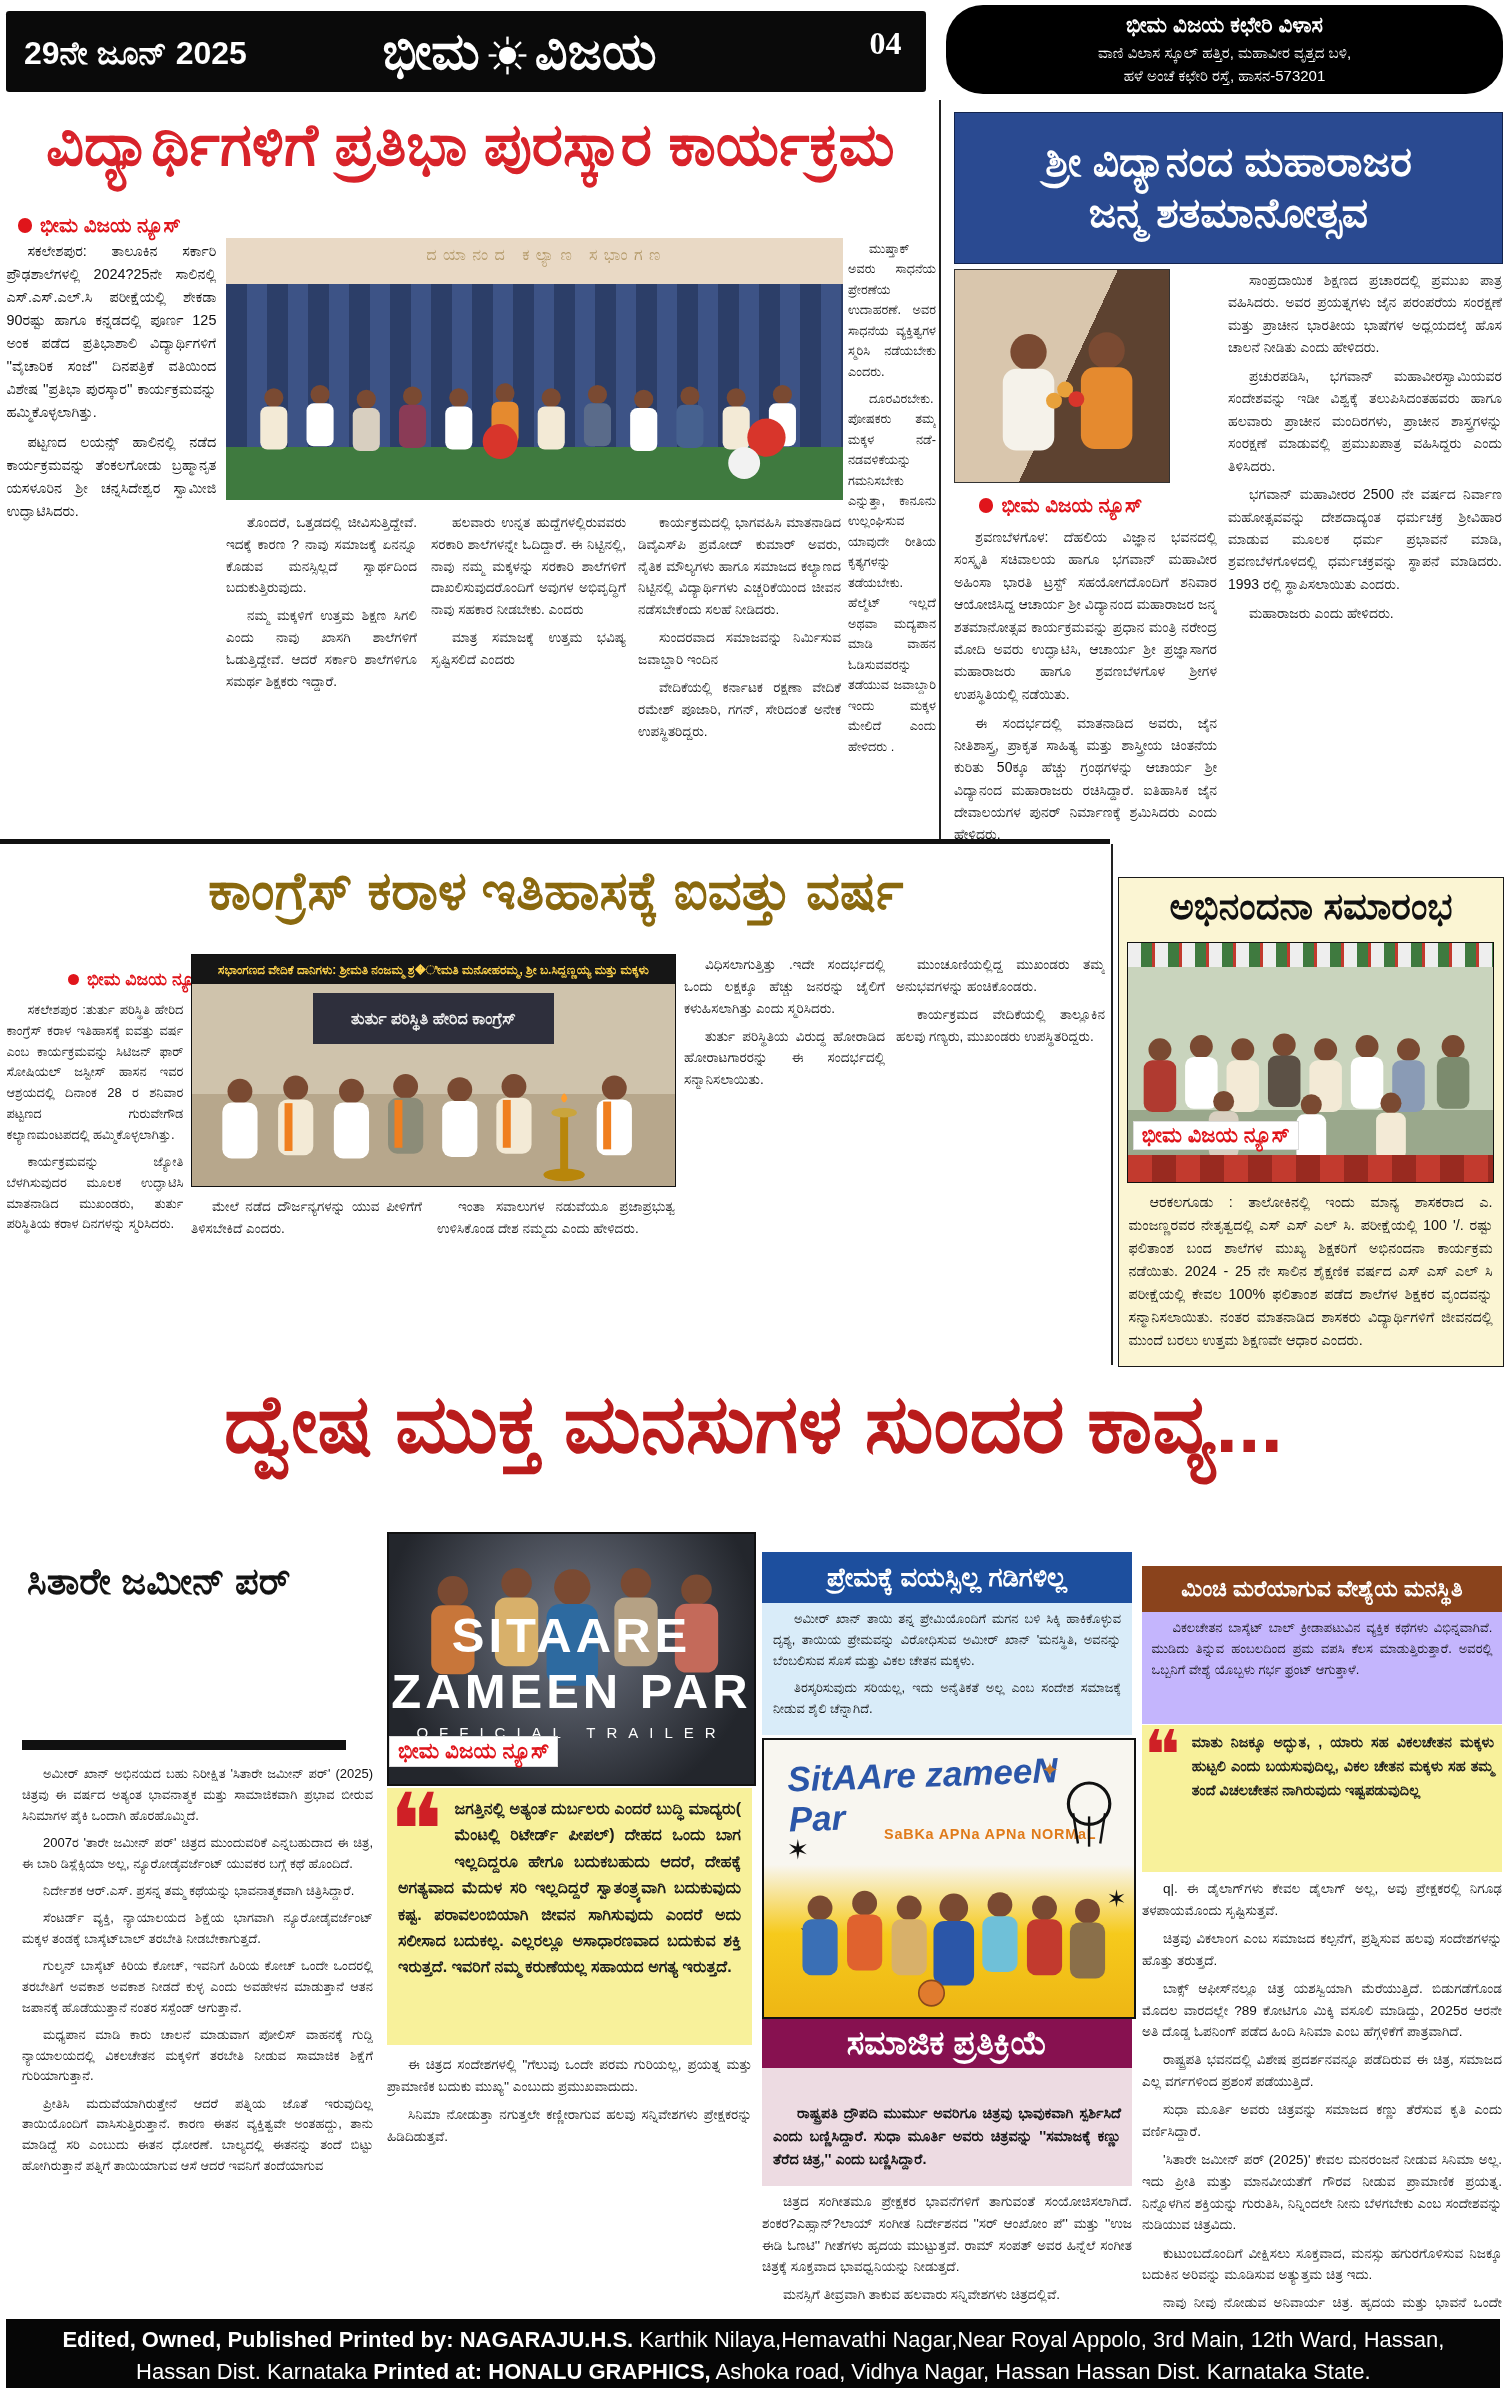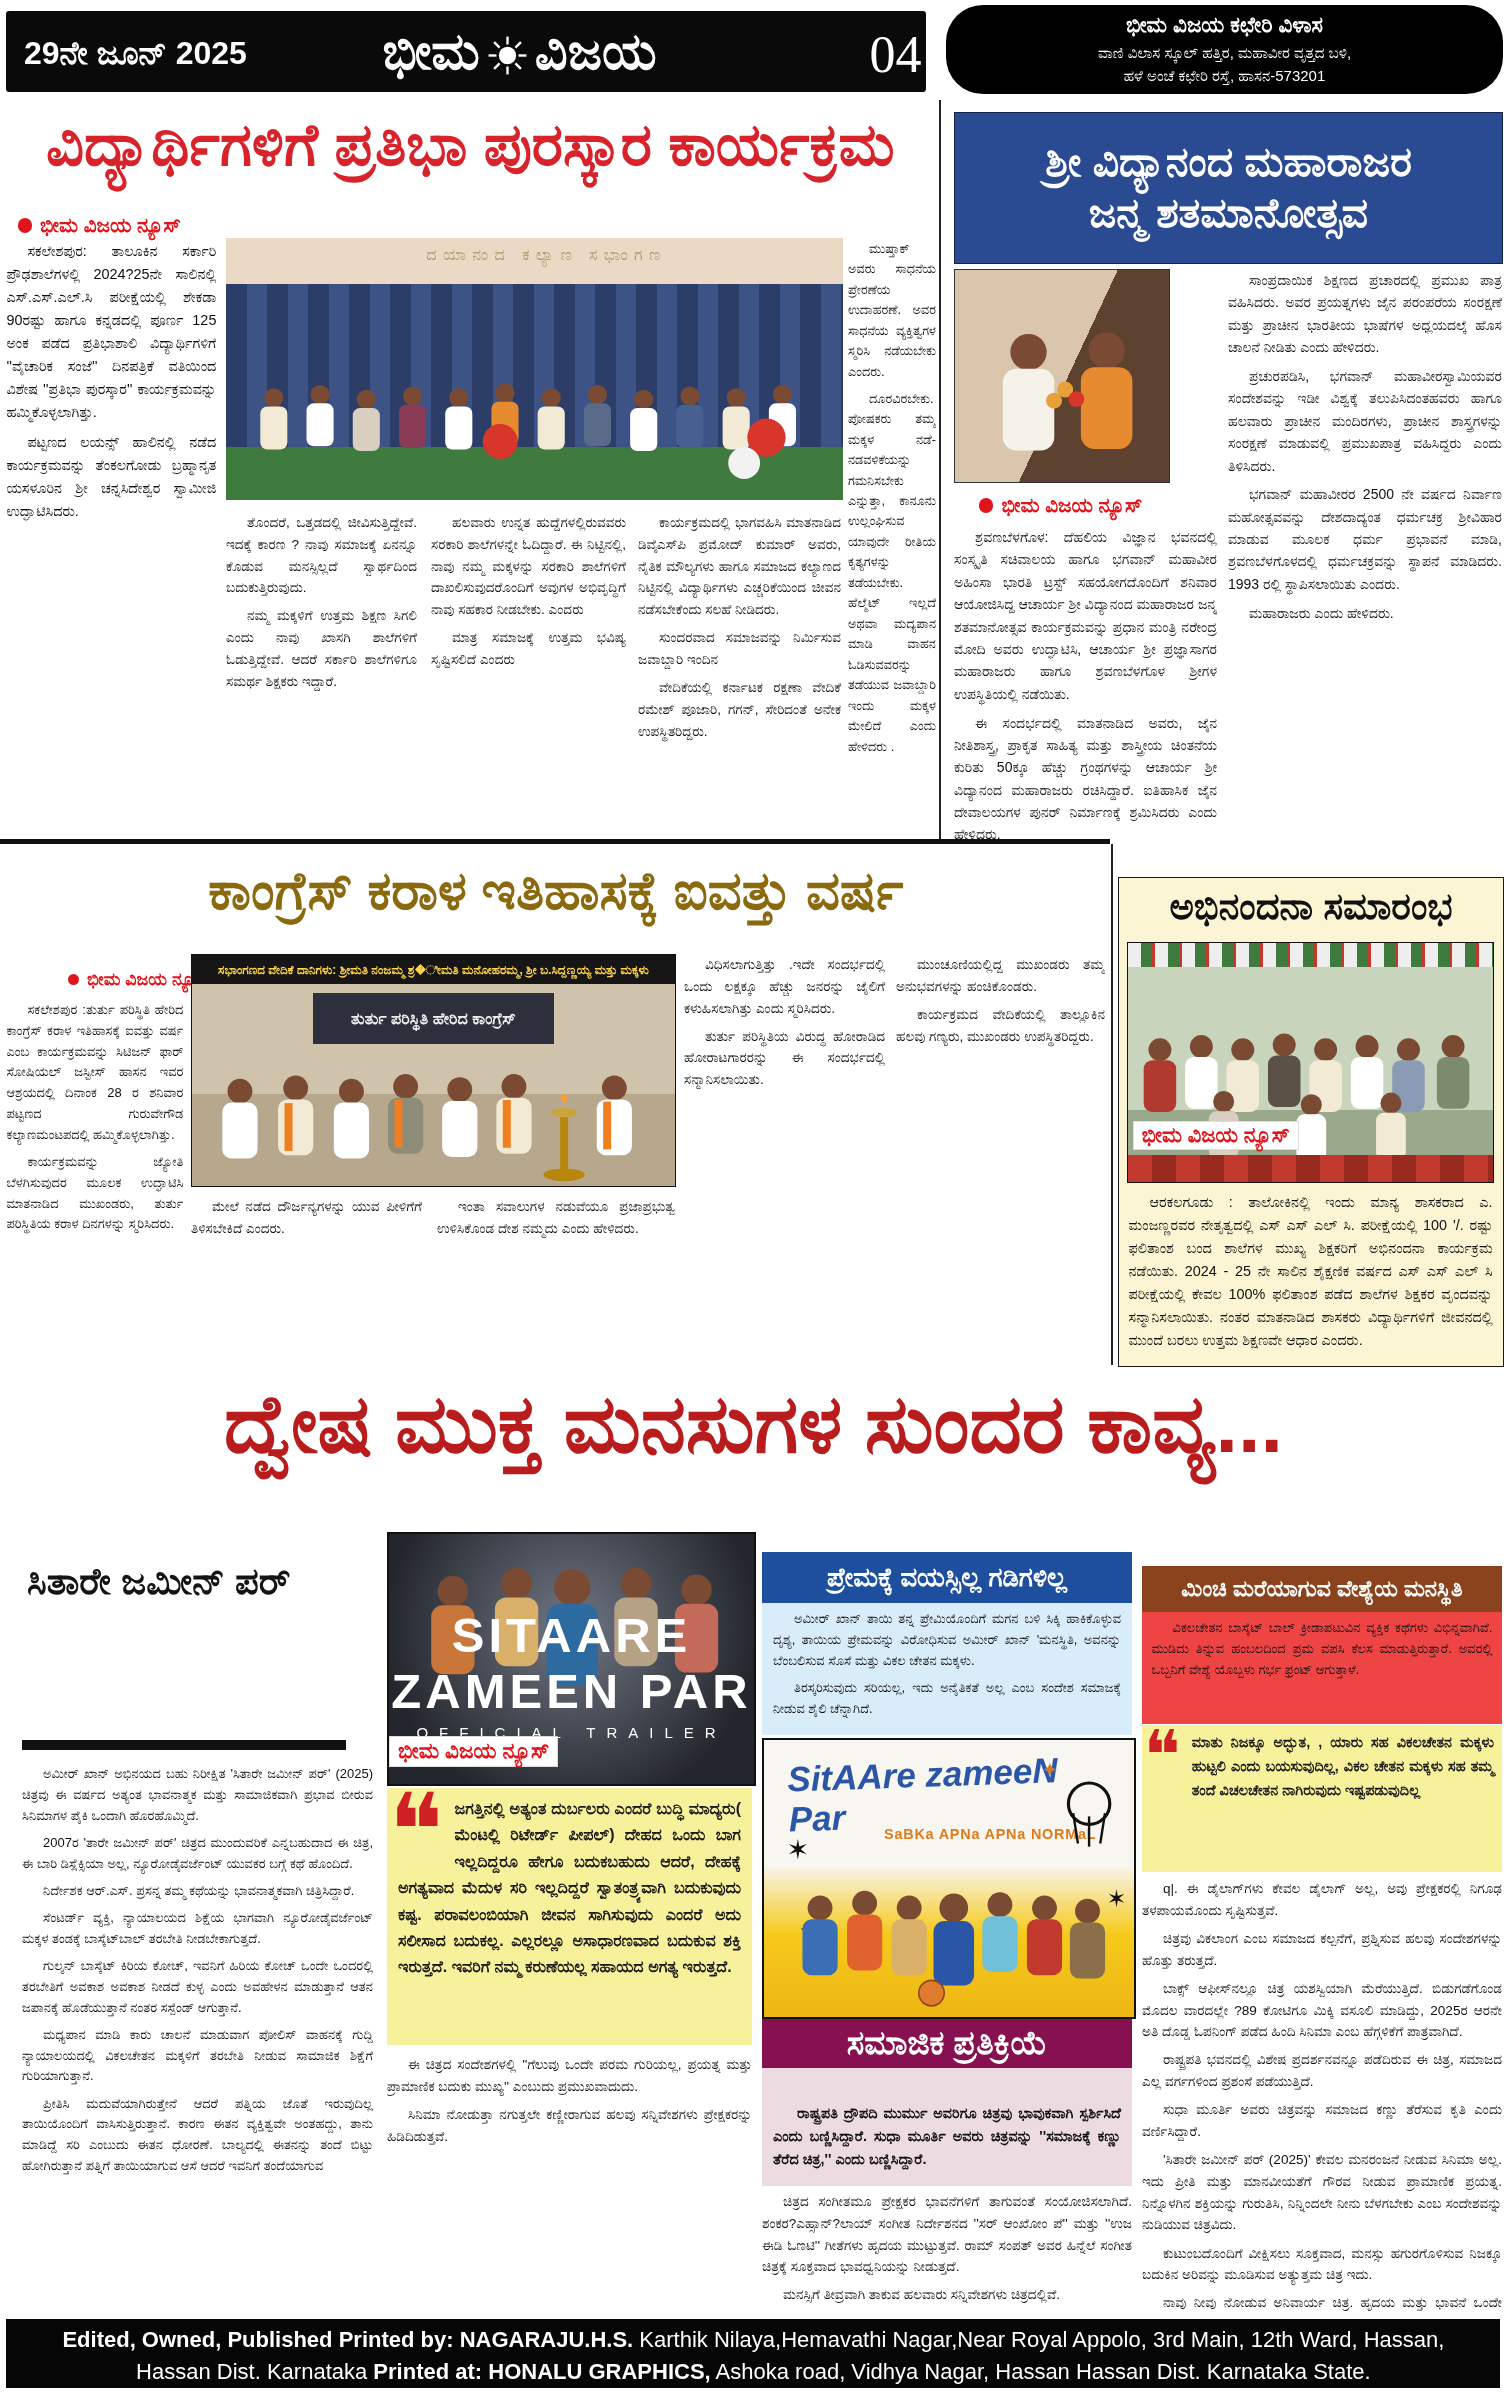--- a/index.html
+++ b/index.html
@@ -54,7 +54,7 @@
       </svg>
       <span>ವಿಜಯ</span>
     </span>
-    <span class="abs" style="left:863px;top:14.4px;font-size:52px;font-family:'Liberation Serif',serif;font-weight:400;">04</span>
+    <span class="abs" style="left:863px;top:14.4px;font-size:32px;font-family:'Liberation Serif',serif;font-weight:700;">04</span>
   </div>
 
   <div class="abs" style="left:946px;top:4.8px;width:557px;height:89px;background:#000;border-radius:37px;color:#fff;text-align:center;">

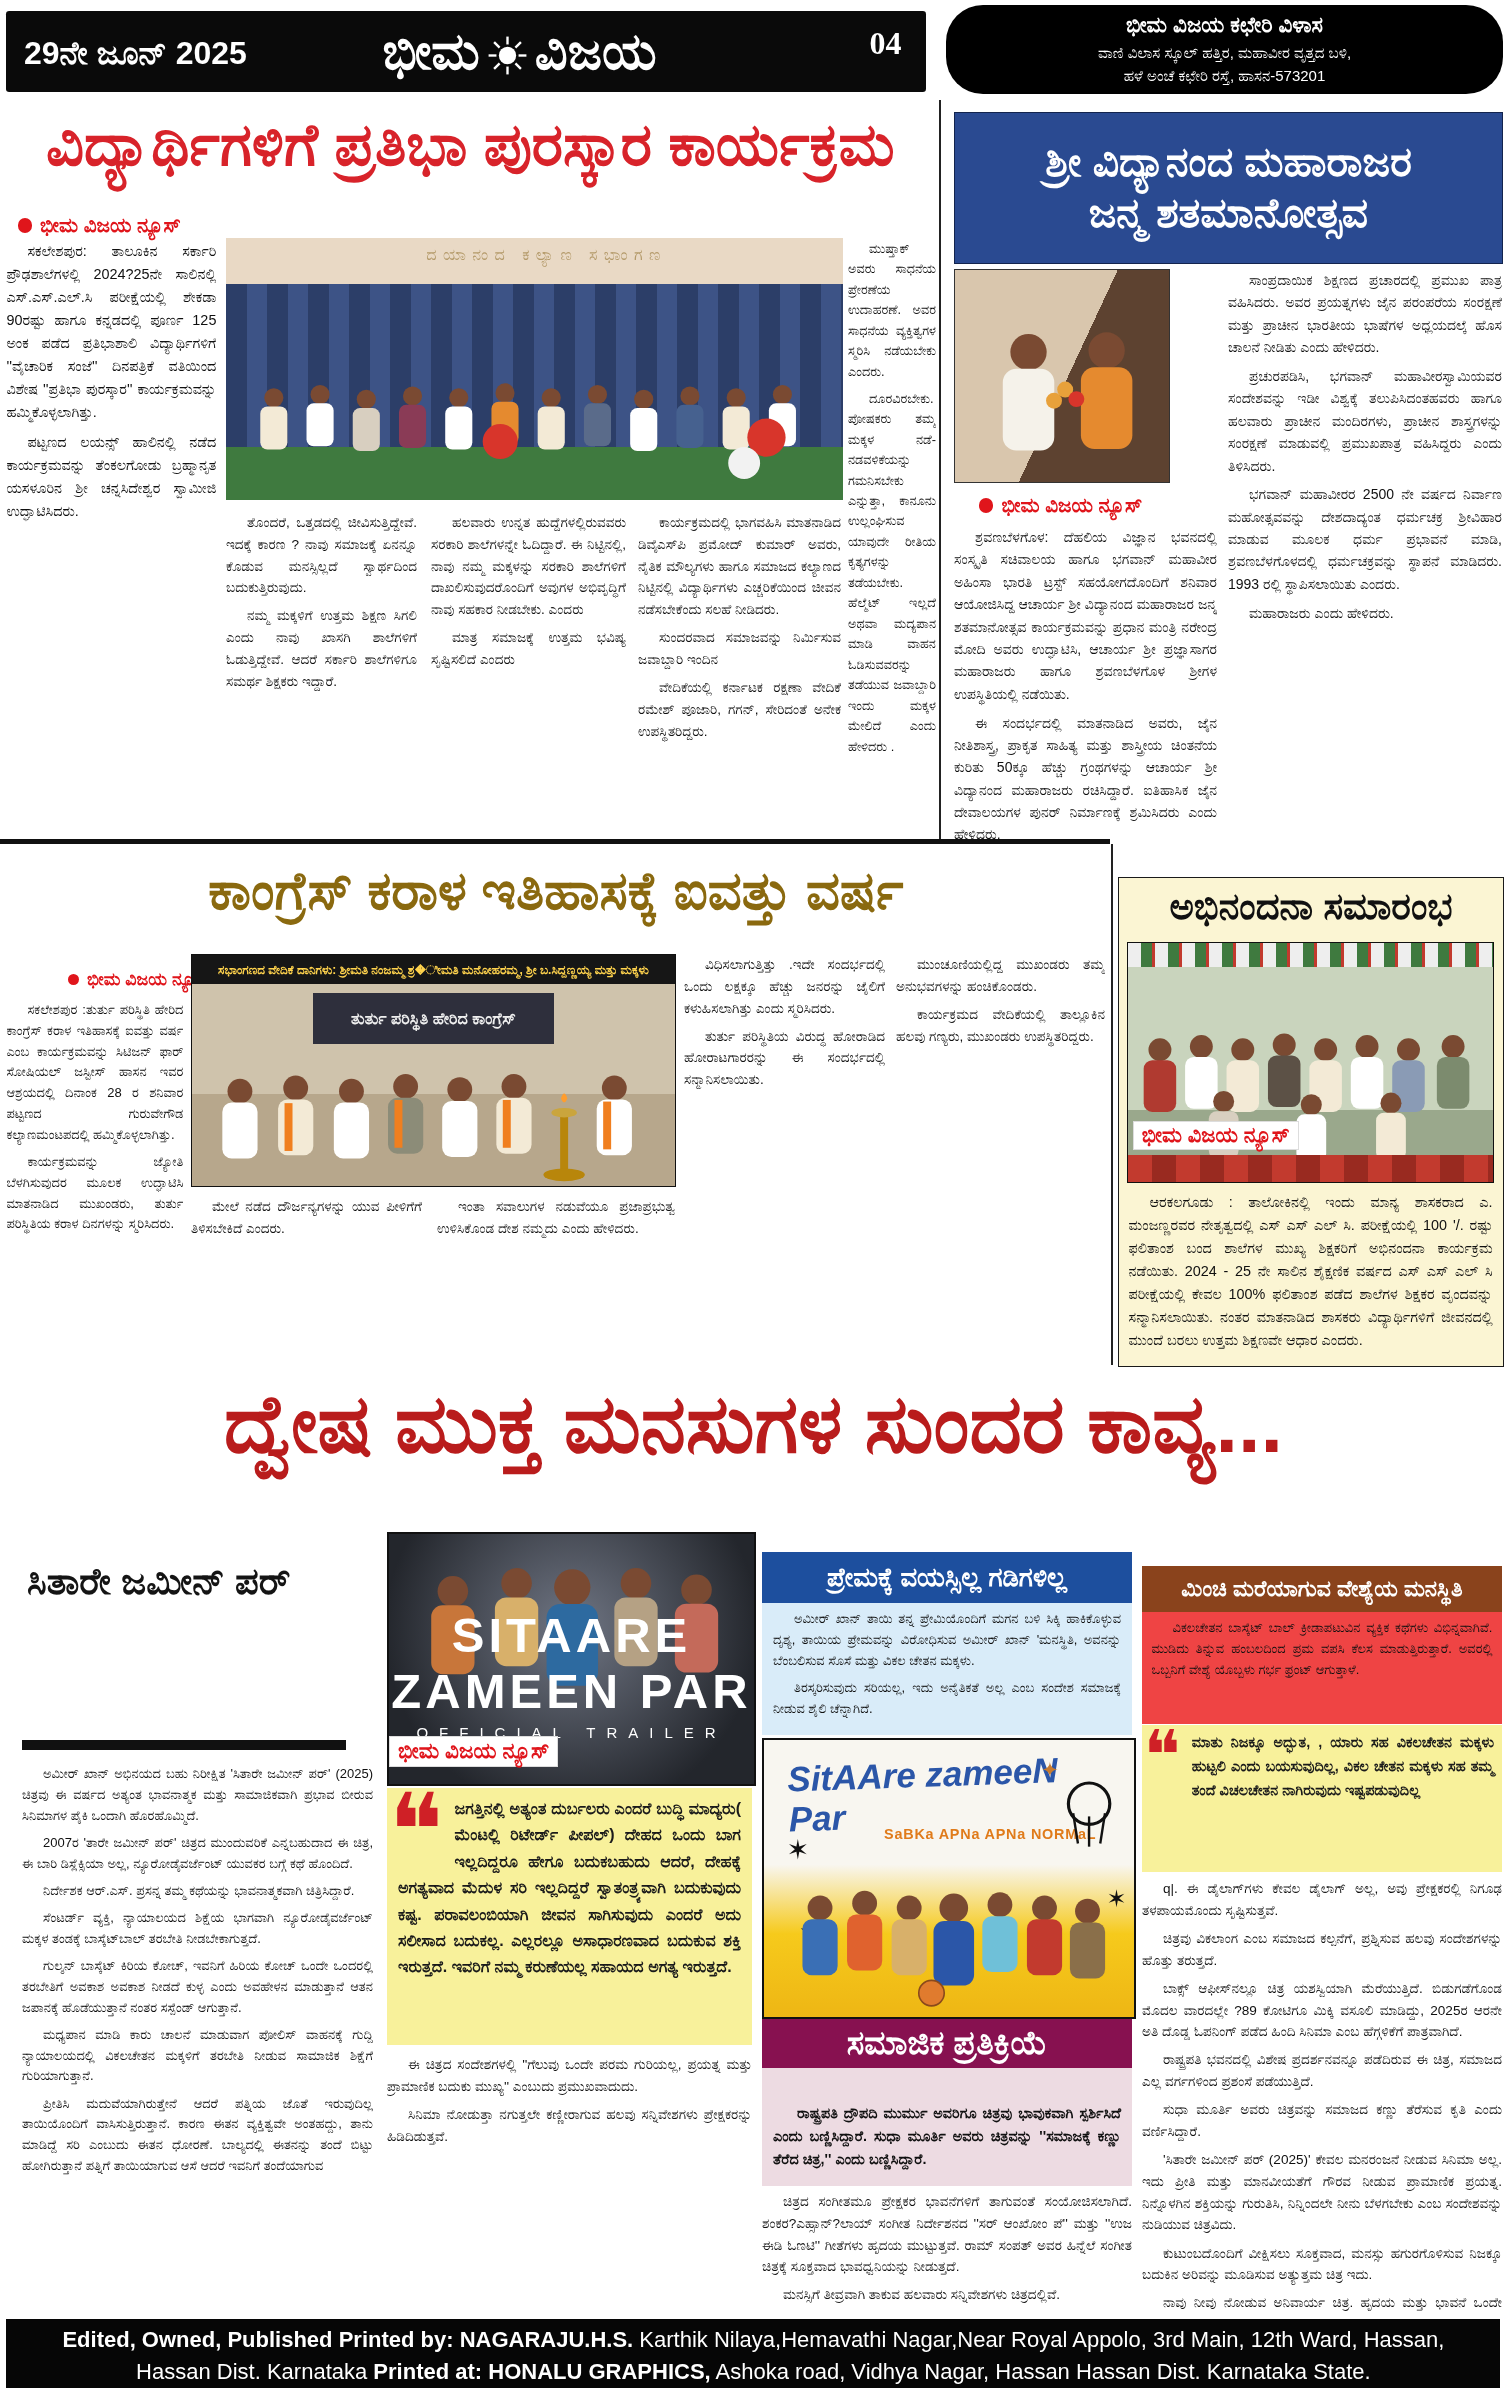--- a/index.html
+++ b/index.html
@@ -307,7 +307,7 @@
   </div>
 
   <div class="abs headbox-white" style="left:1142px;top:1566px;width:360px;height:46px;background:#8a431c;font-size:22px;display:flex;align-items:center;justify-content:center;">ಮಿಂಚಿ ಮರೆಯಾಗುವ ವೇಶ್ಯೆಯ ಮನಸ್ಥಿತಿ</div>
-  <div class="abs news" style="left:1142px;top:1612px;width:360px;height:112px;background:#ef4444;padding:6.4px 9.6px;box-sizing:border-box;font-size:13px;">
+  <div class="abs news" style="left:1142px;top:1612px;width:360px;height:112px;background:#c4b5fd;padding:6.4px 9.6px;box-sizing:border-box;font-size:13px;">
     <p>ವಿಕಲಚೇತನ ಬಾಸ್ಕೆಟ್ ಬಾಲ್ ಕ್ರೀಡಾಪಟುವಿನ ವ್ಯಕ್ತಿಕ ಕಥೆಗಳು ವಿಭಿನ್ನವಾಗಿವೆ. ಮುಡಿದು ತಿನ್ನುವ ಹಂಬಲದಿಂದ ಪ್ರಮ ವಪಸಿ ಕೆಲಸ ಮಾಡುತ್ತಿರುತ್ತಾರೆ. ಅವರಲ್ಲಿ ಒಬ್ಬನಿಗೆ ವೇಶ್ಯೆ ಯೊಬ್ಬಳು ಗರ್ಭ ಫ್ರಂಟ್ ಆಗುತ್ತಾಳೆ.</p>
   </div>
   <div class="abs" style="left:1142px;top:1725px;width:360px;height:147px;background:#f8f19b;overflow:hidden;">

